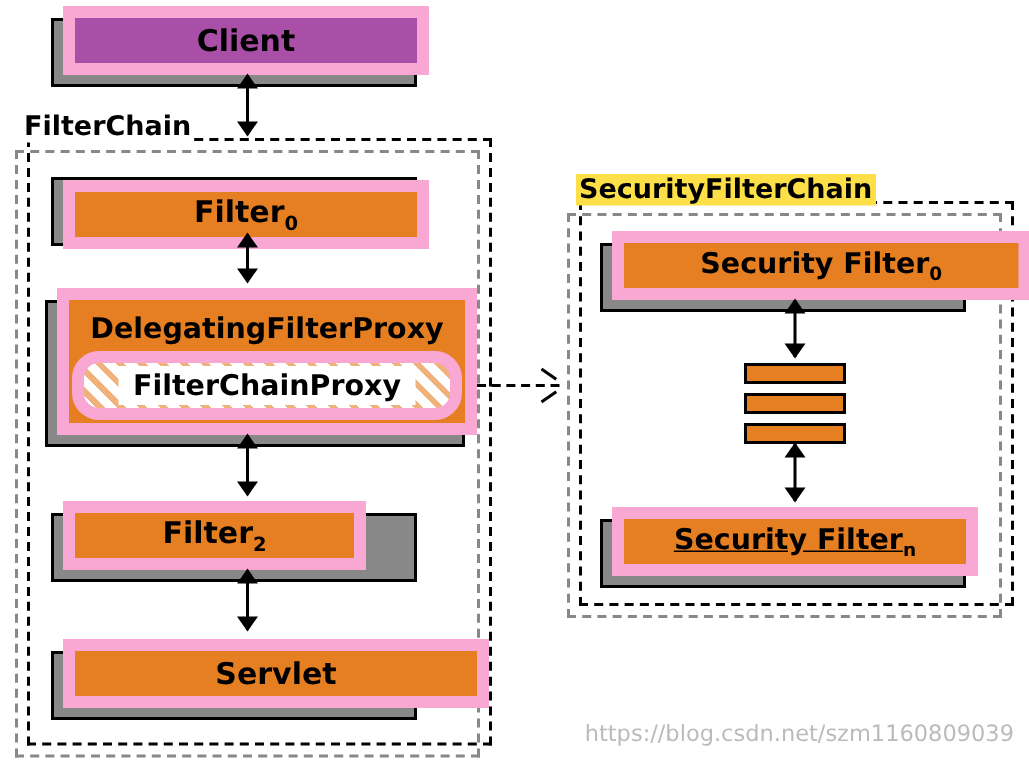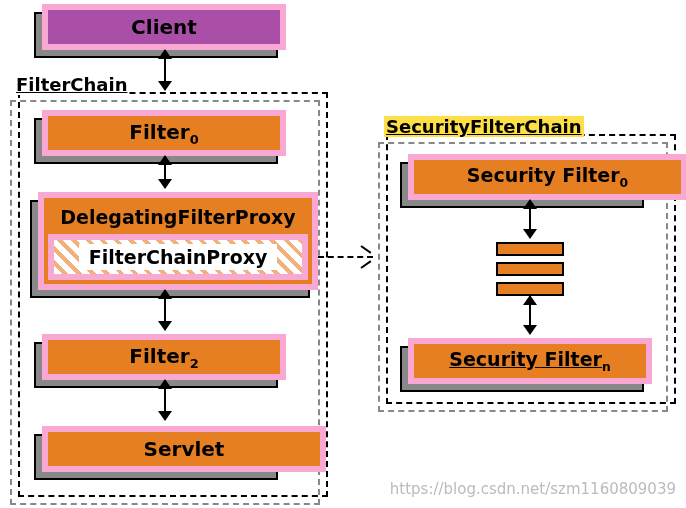--- a/index.html
+++ b/index.html
@@ -14,7 +14,7 @@
   }
   .box {
     position: absolute;
-    border: 6px solid #f9a8d4;
+    border: 8px solid #f9a8d4;
     font-weight: bold;
     text-align: left;
     box-sizing: border-box;

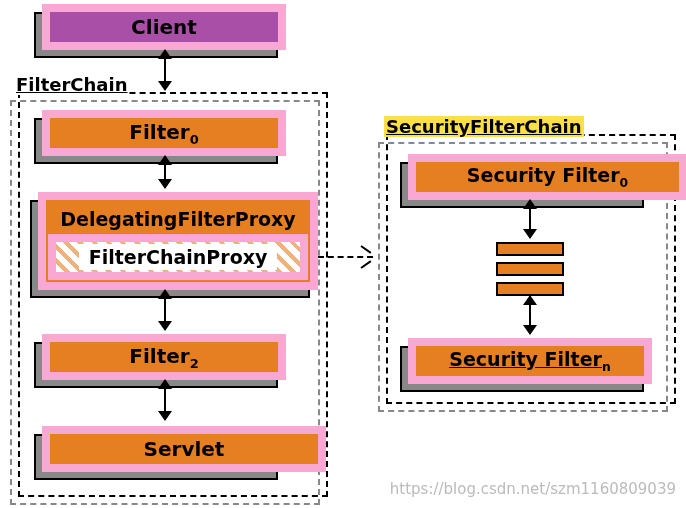--- a/index.html
+++ b/index.html
@@ -63,7 +63,6 @@
     position: absolute;
     font-weight: bold;
     font-size: 18px;
-    text-decoration: underline;
   }
   .sub { font-size: 0.65em; vertical-align: sub; }
   .watermark {

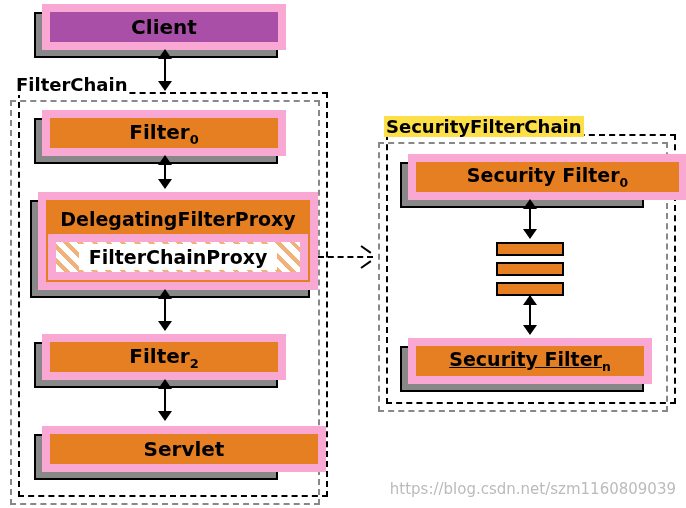--- a/index.html
+++ b/index.html
@@ -98,7 +98,7 @@
 <div class="label" style="left:14px; top:74px; background:#fff; padding:0 2px;">FilterChain</div>
 
 <div class="shadow" style="left:34px; top:118px; width:244px; height:46px;"></div>
-<div class="box" style="left:42px; top:110px; width:244px; height:46px; background:#e67e22; font-size:20px;">
+<div class="box" style="left:42px; top:120px; width:244px; height:46px; background:#e67e22; font-size:20px;">
   <span><span>Filter</span><span class="sub">0</span></span>
 </div>
 

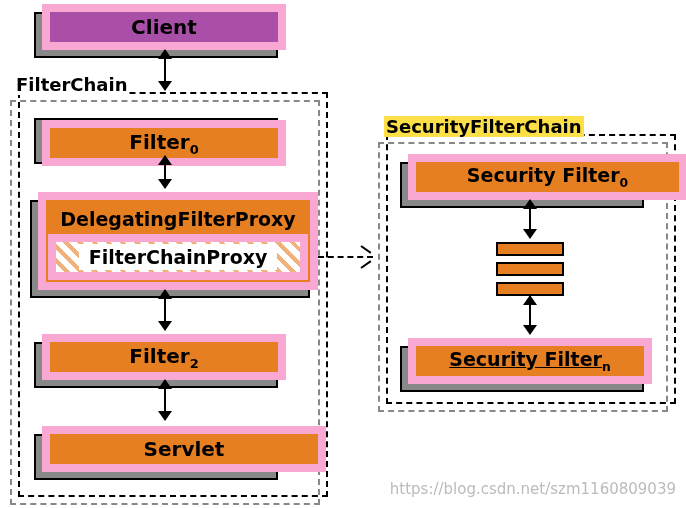--- a/index.html
+++ b/index.html
@@ -58,6 +58,7 @@
   .arrow::after  { bottom: -1px; border-top: 10px solid #000; }
   .hatched {
     background: repeating-linear-gradient(45deg,#fff 0 6px,#f0b27a 6px 10px);
+    border-radius: 18px;
   }
   .label {
     position: absolute;

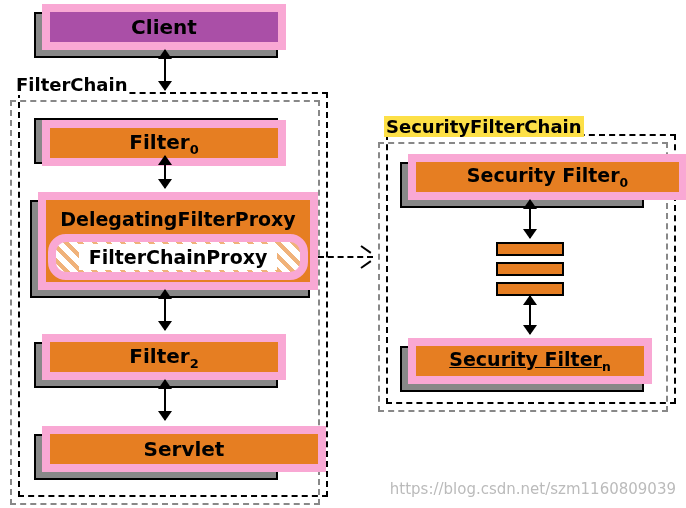--- a/index.html
+++ b/index.html
@@ -117,7 +117,7 @@
 <div class="arrow" style="left:165px; top:290px; height:40px;"></div>
 
 <div class="shadow" style="left:34px; top:342px; width:244px; height:46px;"></div>
-<div class="box" style="left:42px; top:334px; width:244px; height:46px; background:#e67e22; font-size:20px;">
+<div class="box" style="left:42px; top:334px; width:202px; height:46px; background:#e67e22; font-size:20px;">
   <span><span>Filter</span><span class="sub">2</span></span>
 </div>
 

